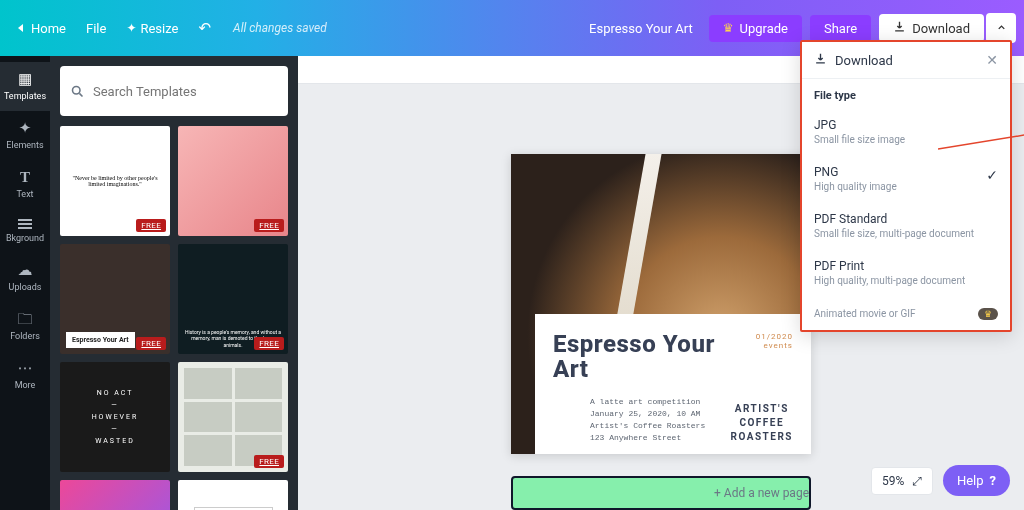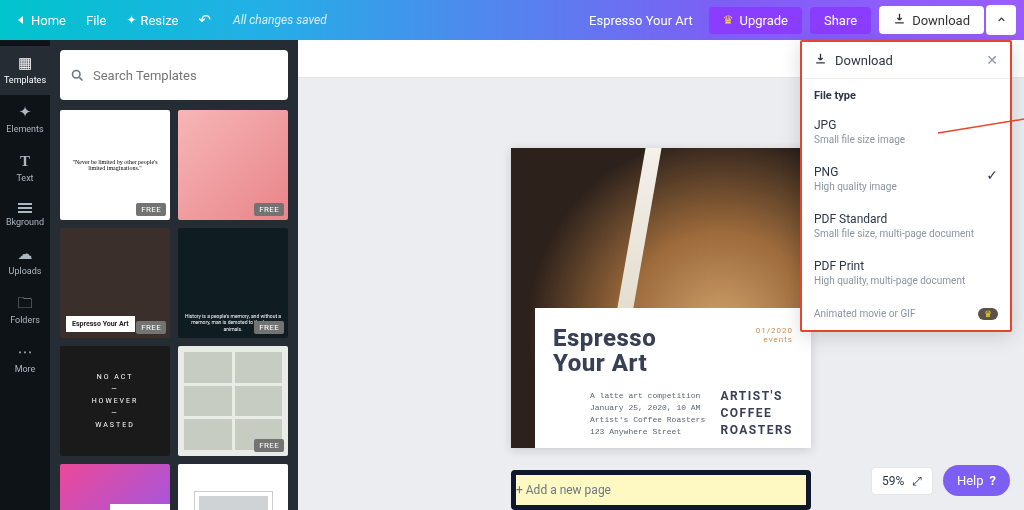--- a/index.html
+++ b/index.html
@@ -7,7 +7,7 @@
   body { display: flex; flex-direction: column; background: #ebedf0; }
 
   
-  .topbar { height: 40px; display: flex; align-items: center; padding: 10px 8px;
+  .topbar { height: 56px; display: flex; align-items: center; padding: 10px 8px;
     background: linear-gradient(90deg, #00c4cc 0%, #22b0e6 25%, #7d5ff5 70%, #9b5cff 100%); color: #fff; font-size: 13px; }
   .topbar .tb-btn { display: flex; align-items: center; gap: 4px; padding: 6px 10px; border-radius: 4px; cursor: pointer; }
   .tb-chevron-left { width: 0; height: 0; border-top: 4px solid transparent; border-bottom: 4px solid transparent; border-right: 5px solid #fff; margin-right: 4px; }

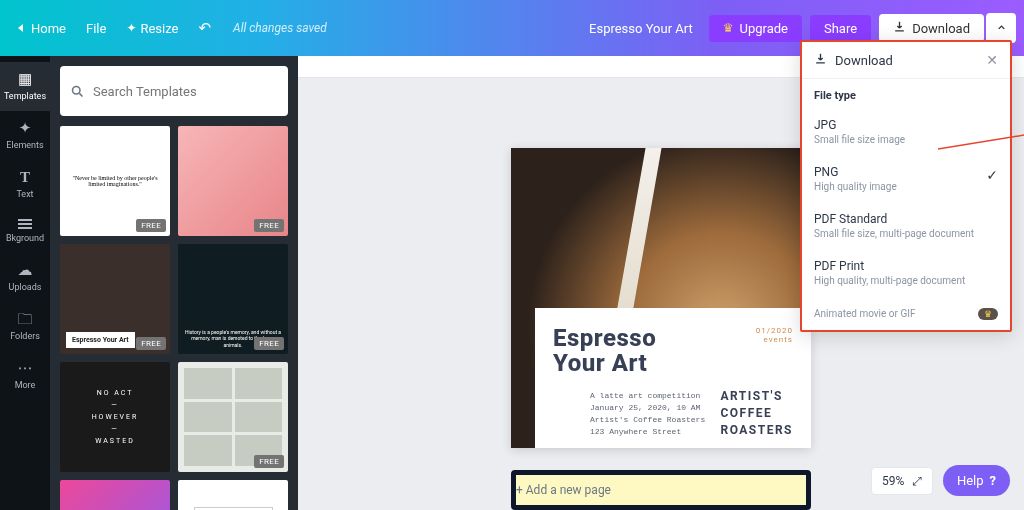--- a/index.html
+++ b/index.html
@@ -44,7 +44,7 @@
   .templates-scroll { flex:1; overflow:hidden; padding: 0 10px 10px; position:relative; }
   .tmpl-grid { display:grid; grid-template-columns: 1fr 1fr; gap:8px; }
   .tmpl { position:relative; aspect-ratio: 1/1; border-radius:2px; overflow:hidden; background:#dcdfe3; }
-  .tmpl .badge { position:absolute; bottom:4px; right:4px; background:#737373; color:#fff; font-size:8px; padding:2px 5px; border-radius:2px; letter-spacing:.3px; }
+  .tmpl .badge { position:absolute; bottom:4px; right:4px; background:#b91c1c; color:#fff; font-size:8px; padding:2px 5px; border-radius:2px; letter-spacing:.3px;text-decoration:underline; }
   
   .t-quote1 { background:#fff; display:flex; align-items:center; justify-content:center; }
   .t-quote1 .inner { font-size:6px; text-align:center; font-family: Georgia, serif; padding:4px; }

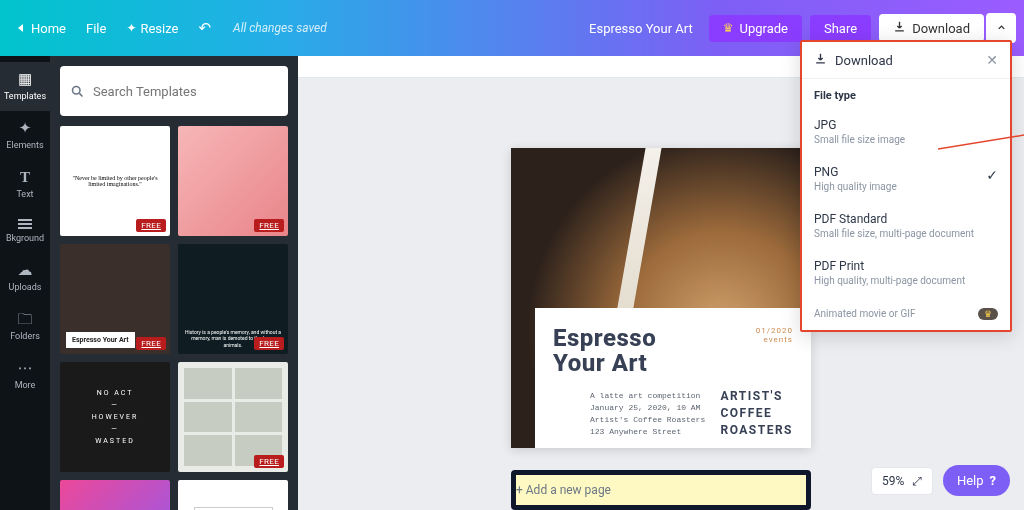--- a/index.html
+++ b/index.html
@@ -73,7 +73,7 @@
   .card-title { font-size:24px; font-weight:800; color:#374055; letter-spacing:.5px; line-height:1.05; grid-column:1; }
   .card-date { font-size:8px; color:#d08b4e; letter-spacing:1px; text-align:right; grid-column:2; }
   .card-body { grid-column:1; font-family: "Courier New", monospace; font-size:8px; color:#5e6672; margin-top:14px; line-height:1.5; white-space:pre-line;margin-left:37px; }
-  .card-brand { grid-column:2; align-self:end; font-size:12px; letter-spacing:1.5px; font-weight:700; color:#374055; text-align:left; line-height:1.4; white-space:pre-line; }
+  .card-brand { grid-column:2; align-self:end; font-size:10px; letter-spacing:1.5px; font-weight:700; color:#374055; text-align:center; line-height:1.4; white-space:pre-line; }
   .add-page { margin-top:22px; width:300px; text-align:left; font-size:12px; color:#6b7785; background:#fef9c3; padding:8px 0; border-radius:4px; border:5px solid #0f172a; cursor:pointer; }
 
   

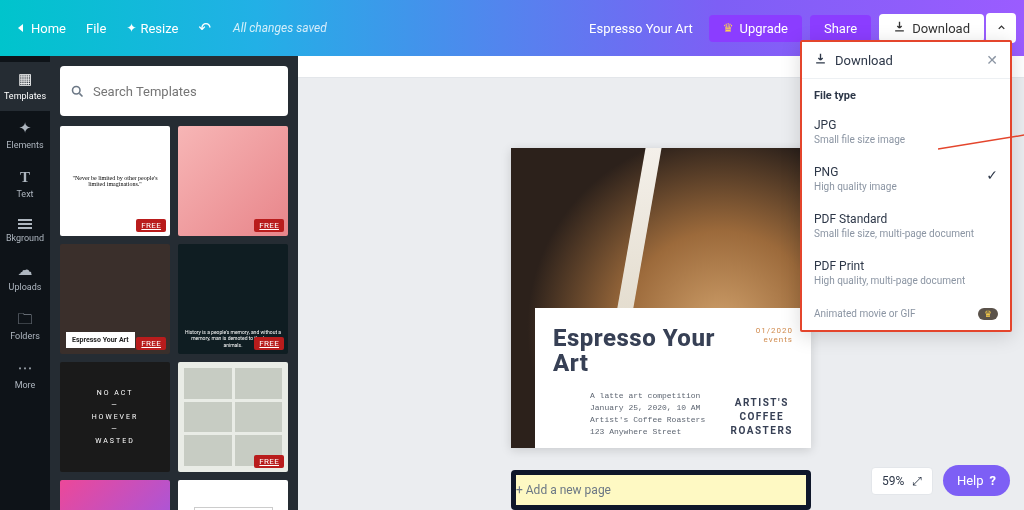--- a/index.html
+++ b/index.html
@@ -74,7 +74,7 @@
   .card-date { font-size:8px; color:#d08b4e; letter-spacing:1px; text-align:right; grid-column:2; }
   .card-body { grid-column:1; font-family: "Courier New", monospace; font-size:8px; color:#5e6672; margin-top:14px; line-height:1.5; white-space:pre-line;margin-left:37px; }
   .card-brand { grid-column:2; align-self:end; font-size:10px; letter-spacing:1.5px; font-weight:700; color:#374055; text-align:center; line-height:1.4; white-space:pre-line; }
-  .add-page { margin-top:22px; width:300px; text-align:left; font-size:12px; color:#6b7785; background:#fef9c3; padding:8px 0; border-radius:4px; border:5px solid #0f172a; cursor:pointer; }
+  .add-page { margin-top:22px; width:300px; text-align:right; font-size:12px; color:#6b7785; background:#86efac; padding:8px 0; border-radius:4px; border:2px solid #0f172a; cursor:pointer; }
 
   
   .arrow { position:absolute; top:68px; left:640px; width:140px; height:30px; pointer-events:none; z-index:30; }

